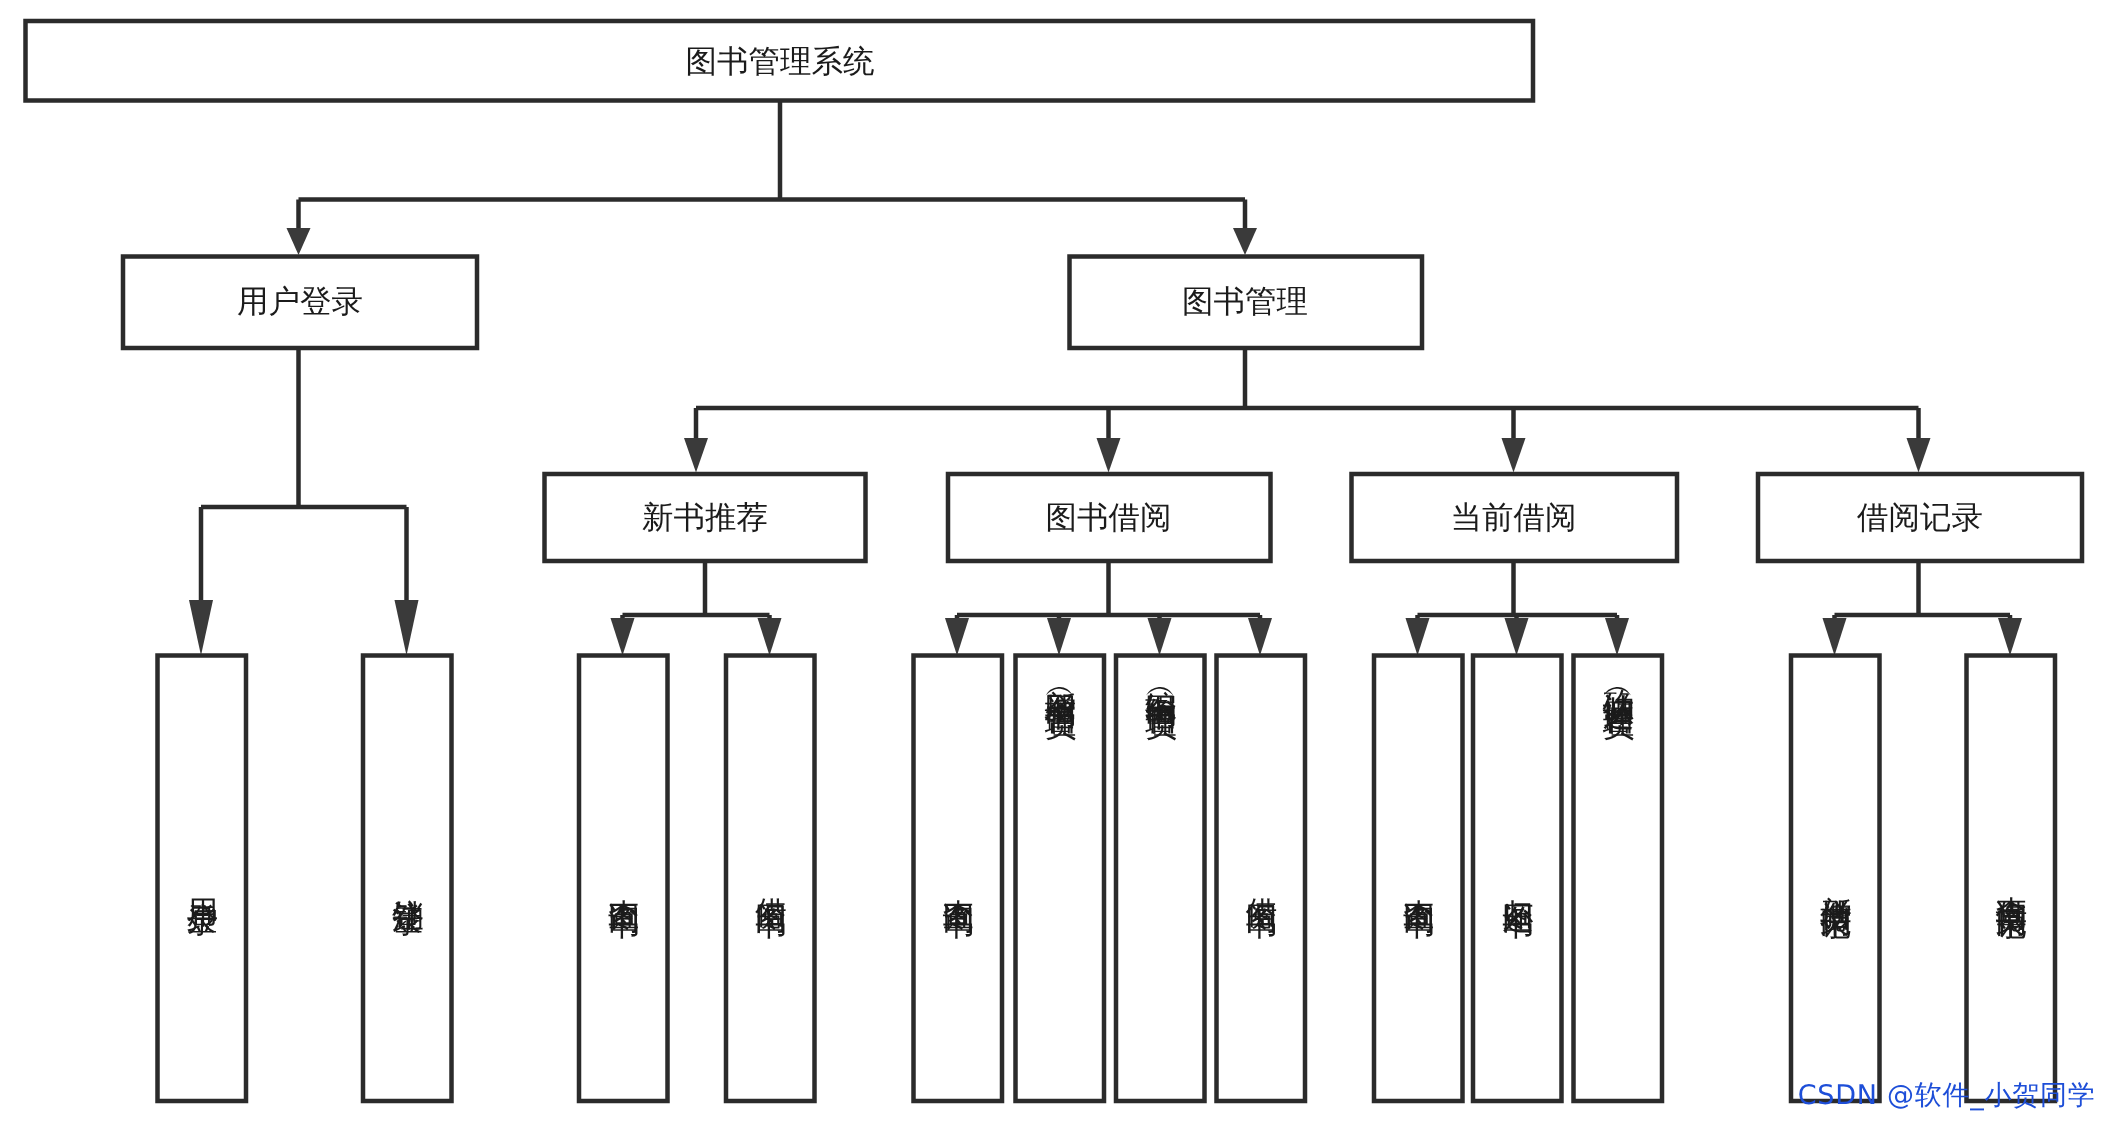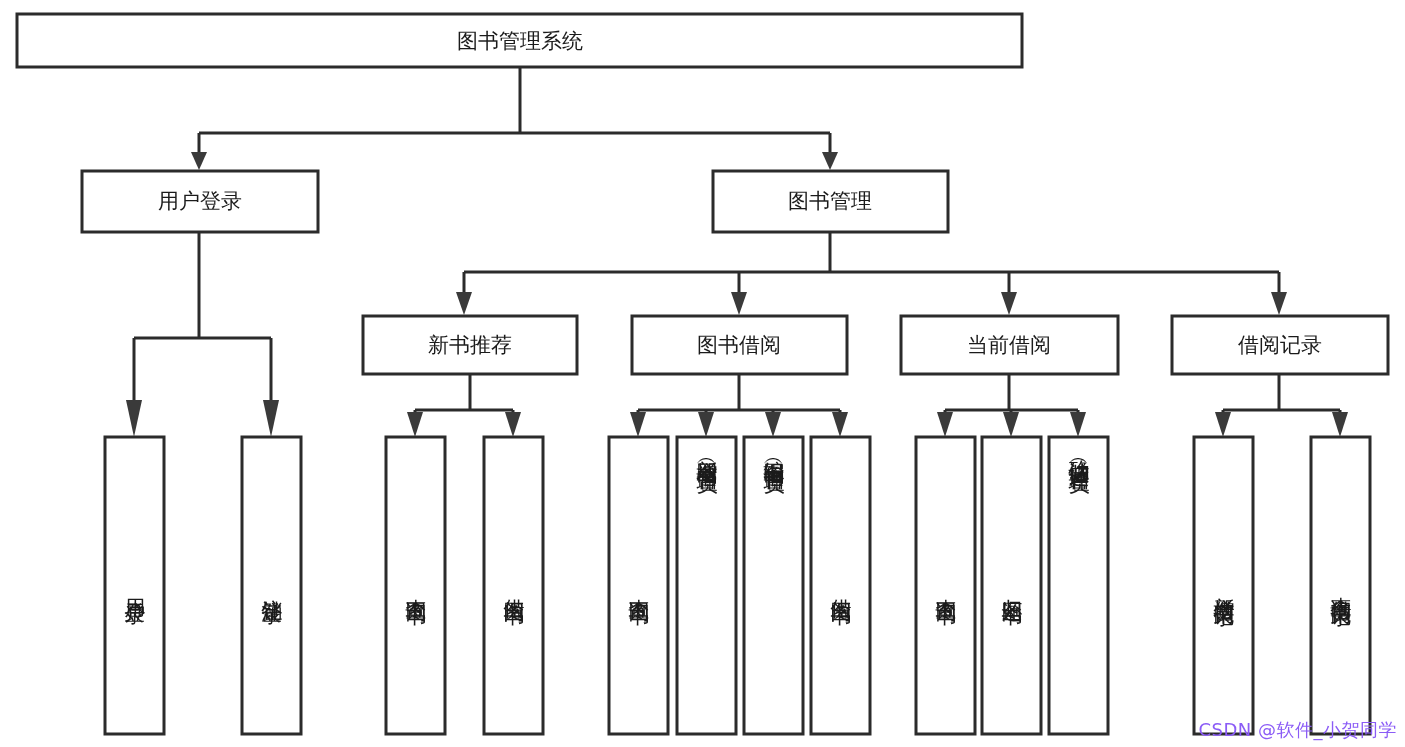--- a/index.html
+++ b/index.html
@@ -75,7 +75,7 @@
     bottom: 5px;
     font-family: "DejaVu Sans", "Liberation Sans", sans-serif;
     font-size: 18px;
-    color: #8b5cf6;
+    color: #1d4ed8;
     letter-spacing: 0.5px;
     white-space: nowrap;
   }

